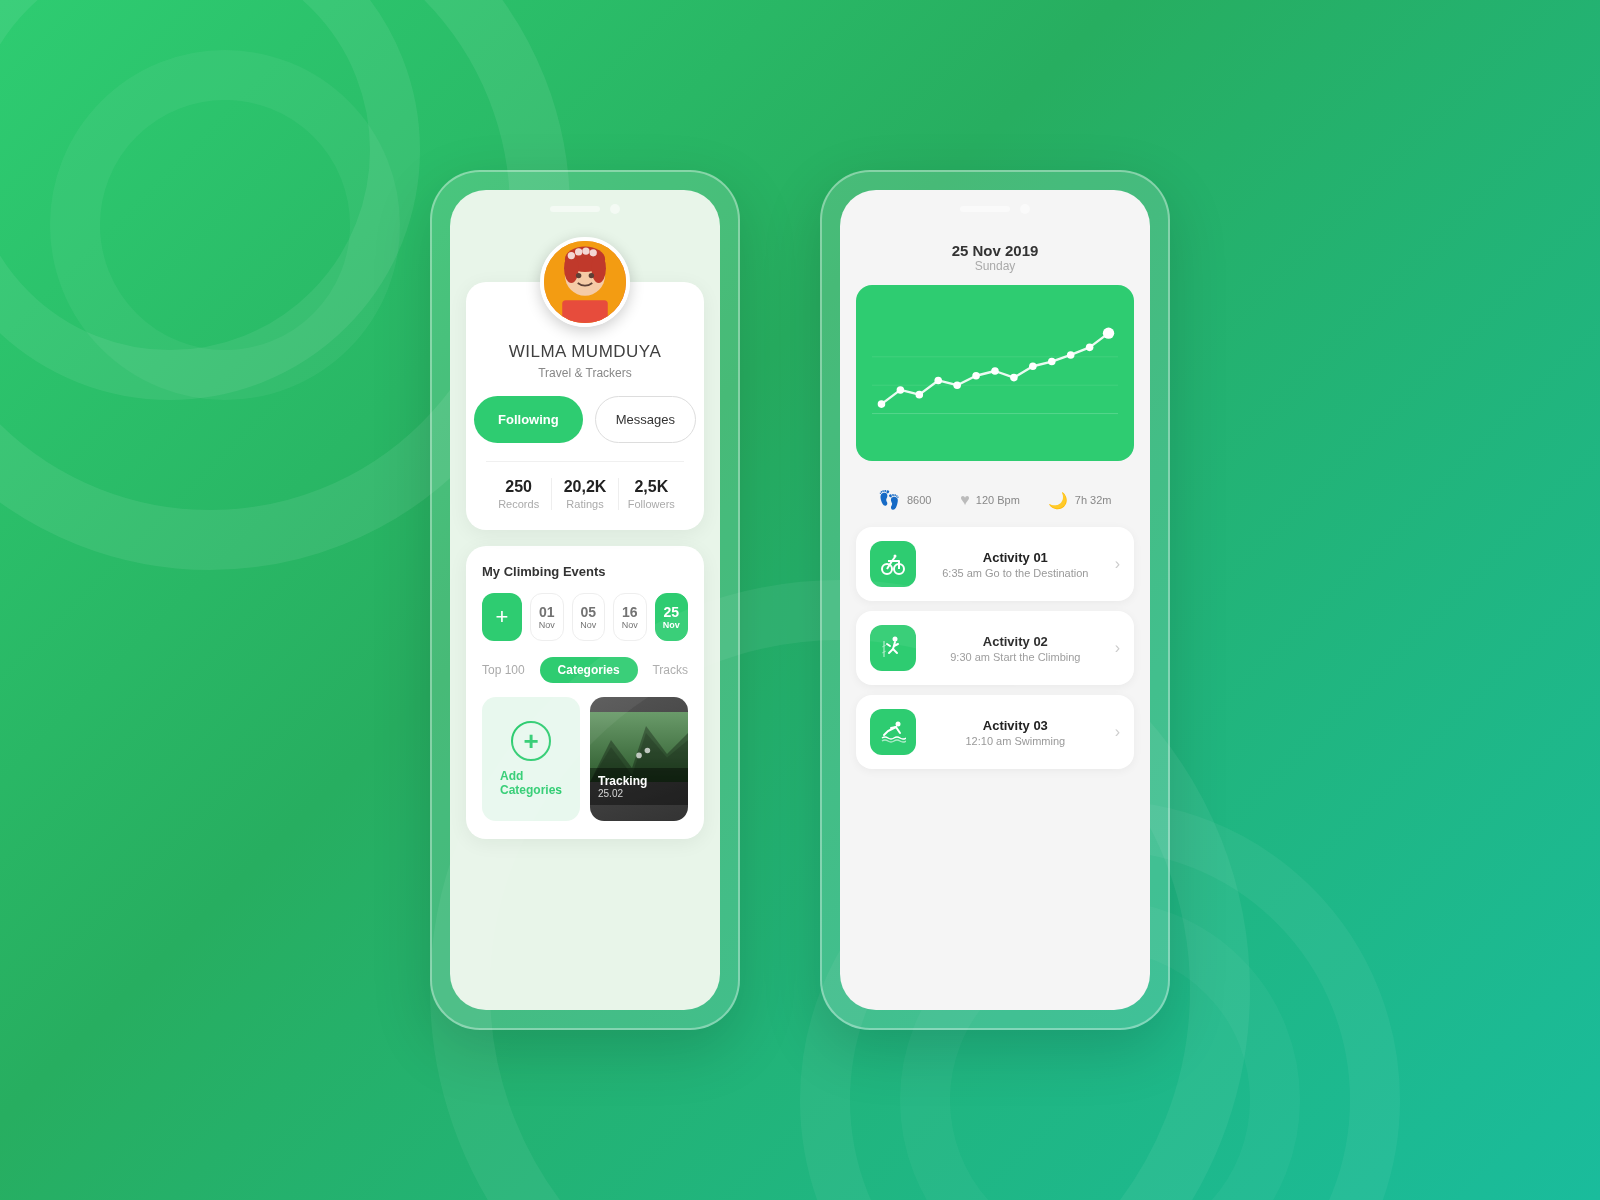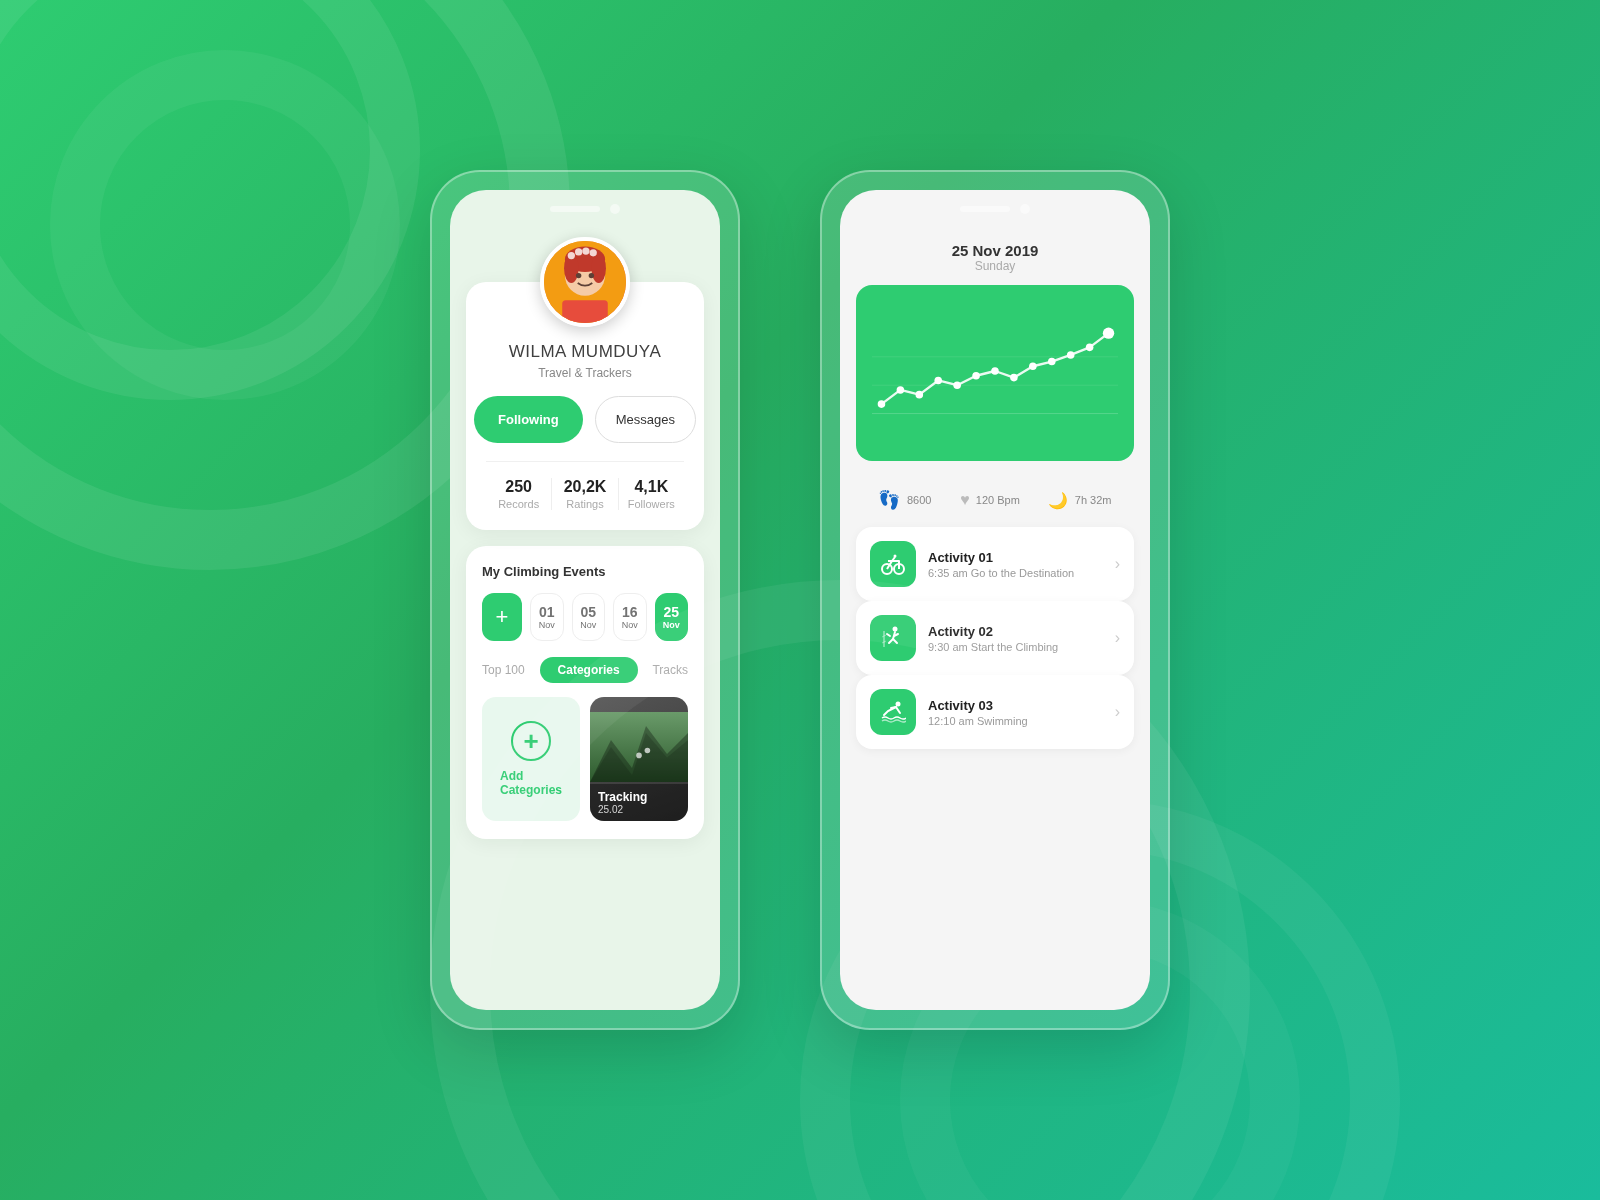--- a/index.html
+++ b/index.html
@@ -493,7 +493,7 @@
           <div class="stat-label">Ratings</div>
         </div>
         <div class="stat-item">
-          <div class="stat-value">4,1K</div>
+          <div class="stat-value">2,5K</div>
           <div class="stat-label">Followers</div>
         </div>
       </div>

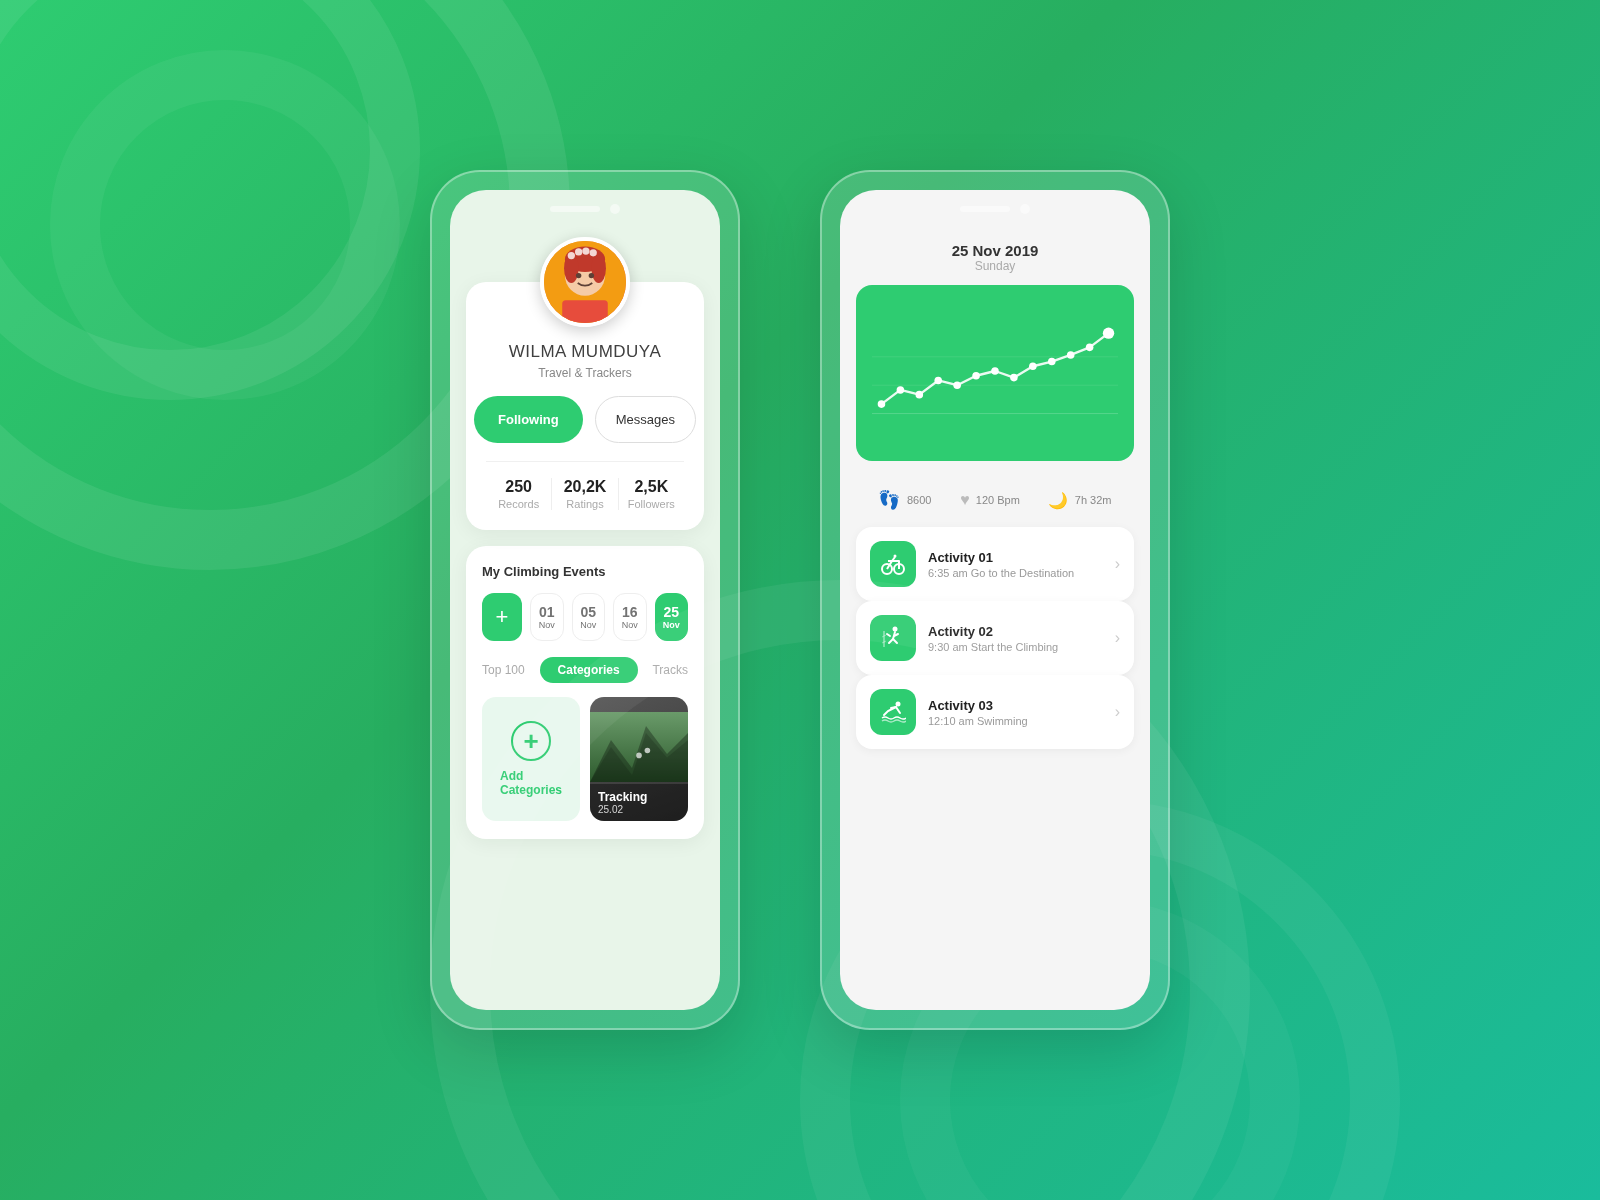--- a/index.html
+++ b/index.html
@@ -383,6 +383,8 @@
     .activity-list {
       display: flex;
       flex-direction: column;
+      gap: 10px;
+      text-align: center;
     }
 
     .activity-item {

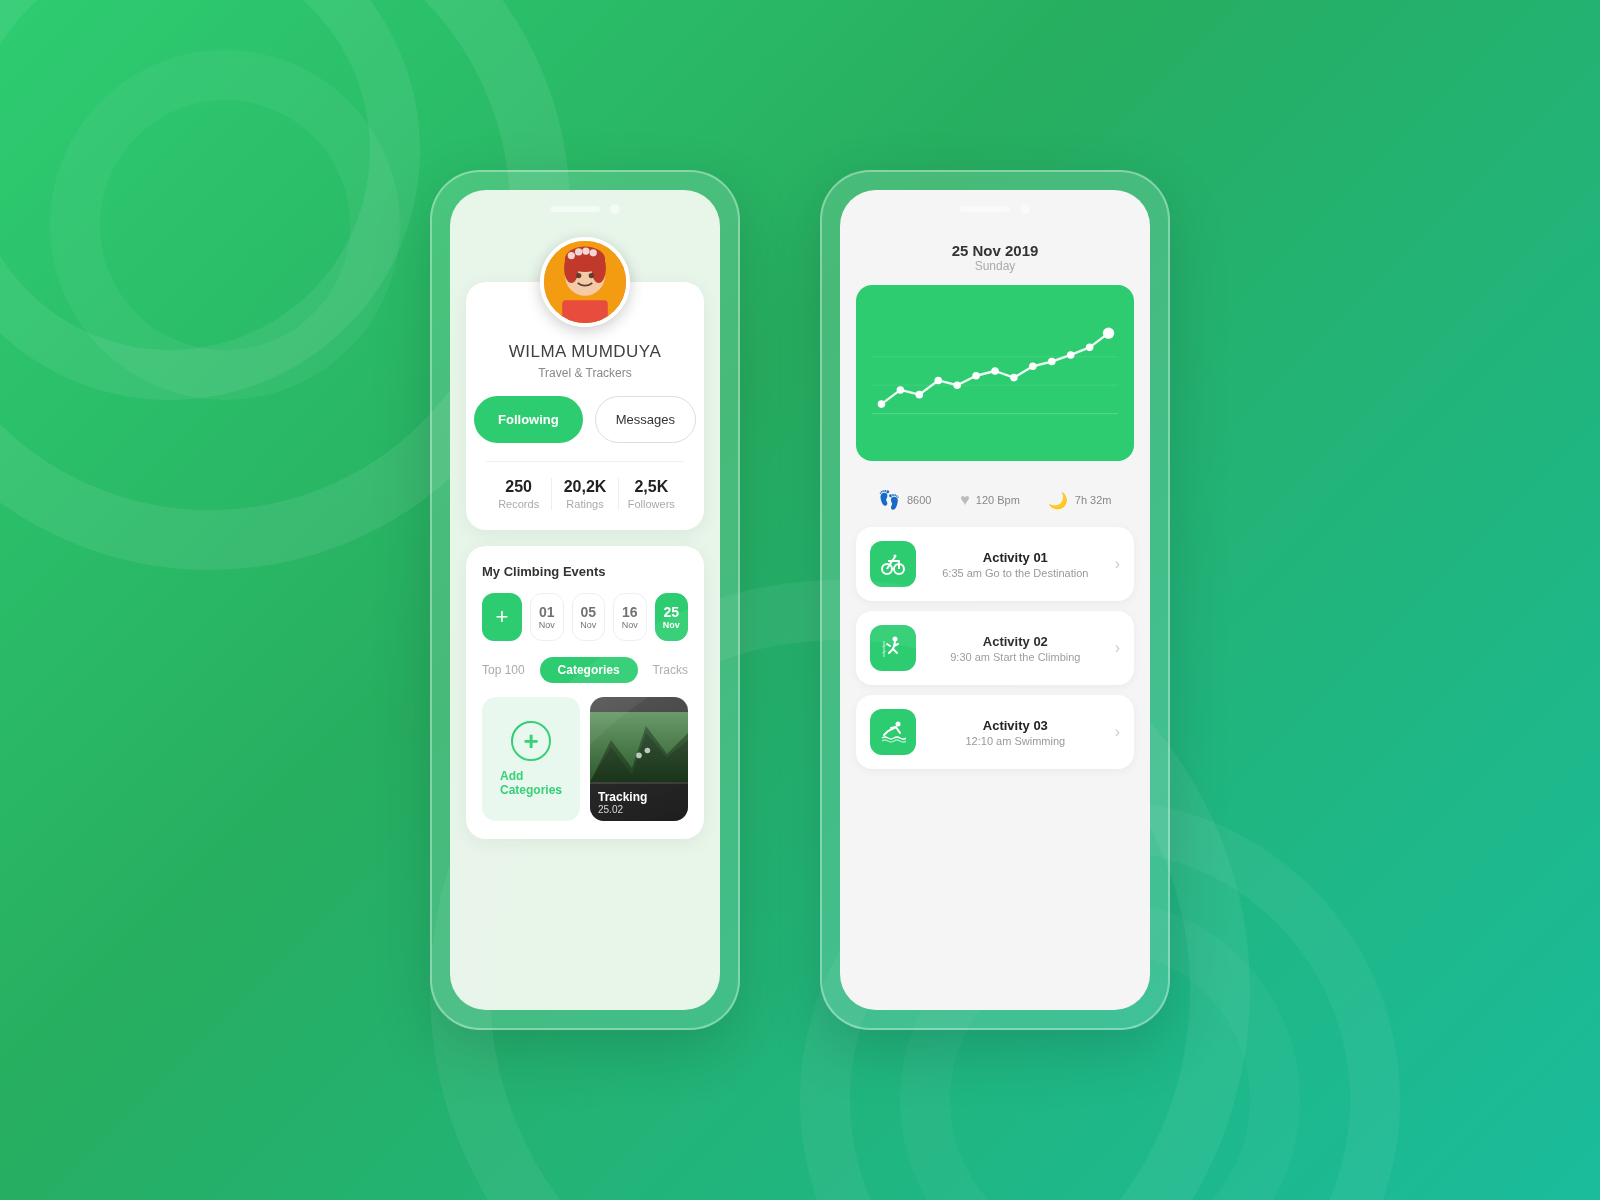--- a/index.html
+++ b/index.html
@@ -309,7 +309,7 @@
     }
     .cat-track-overlay {
       position: absolute;
-      bottom: 0;
+      bottom: 16px;
       left: 0;
       right: 0;
       background: rgba(0,0,0,0.4);

